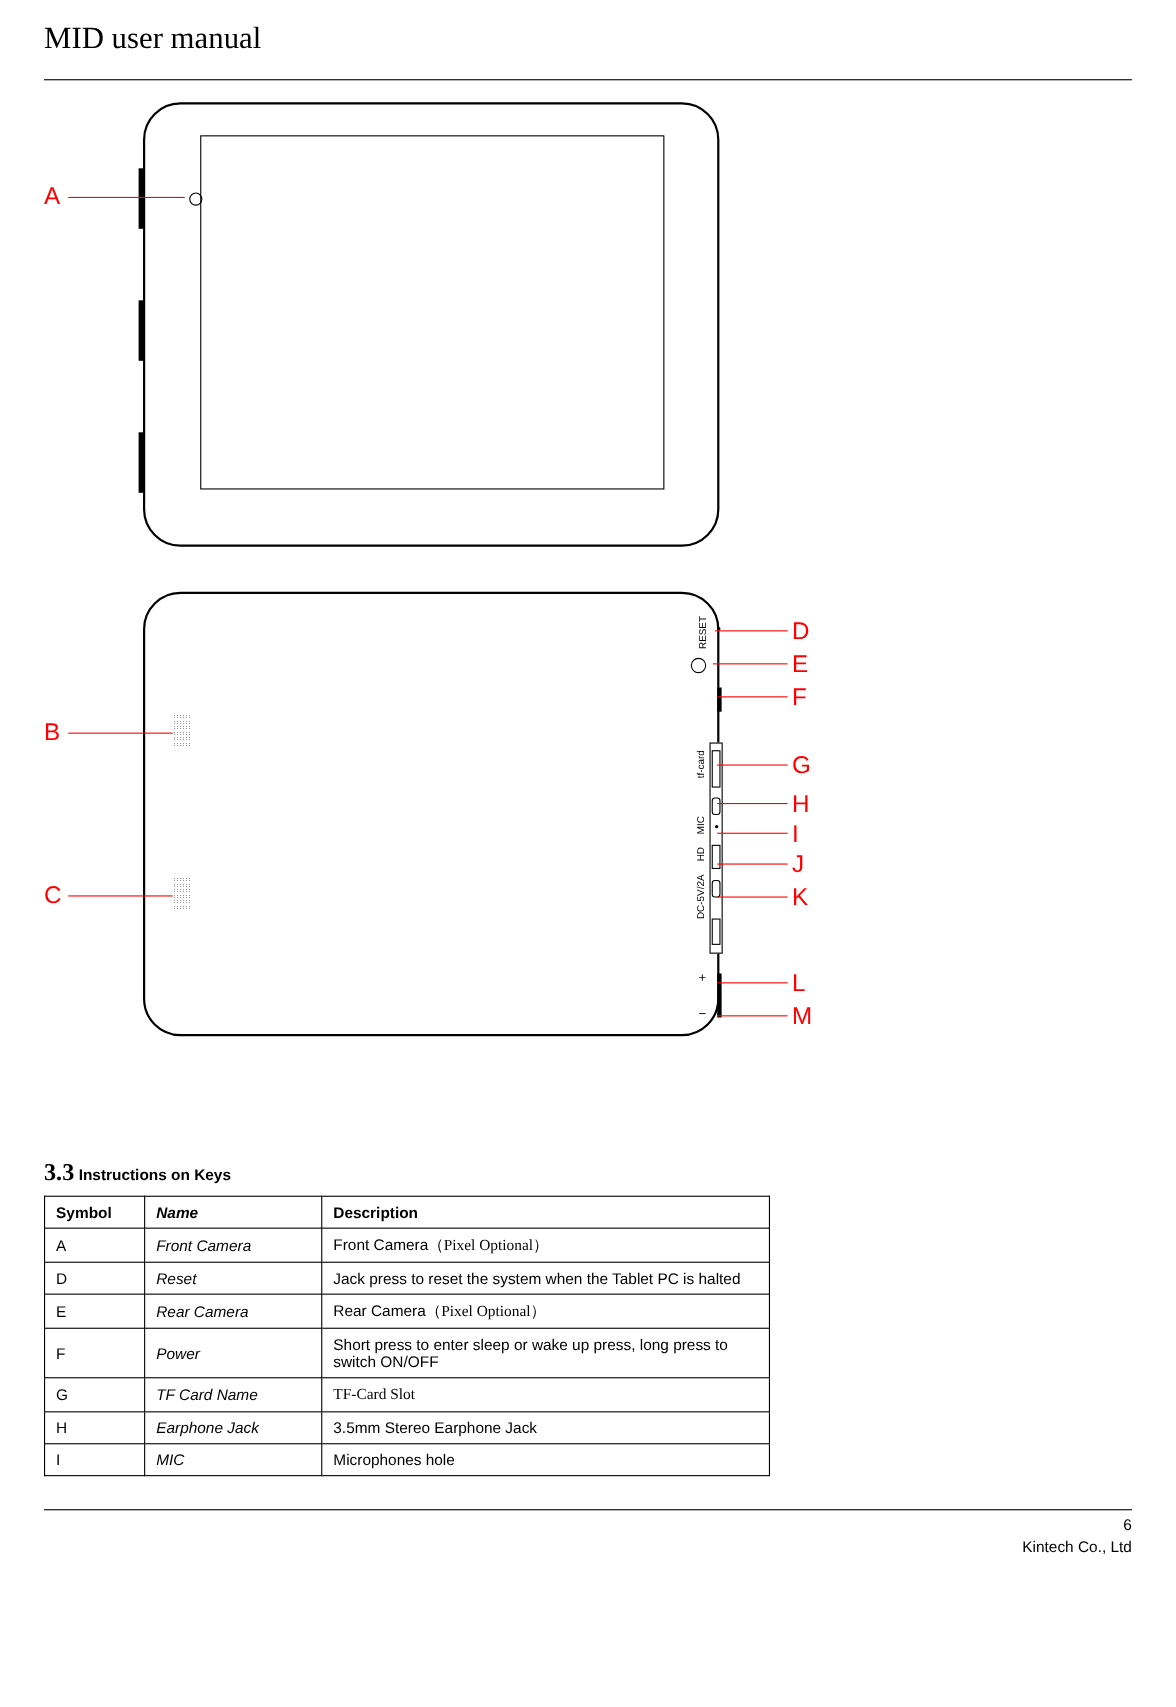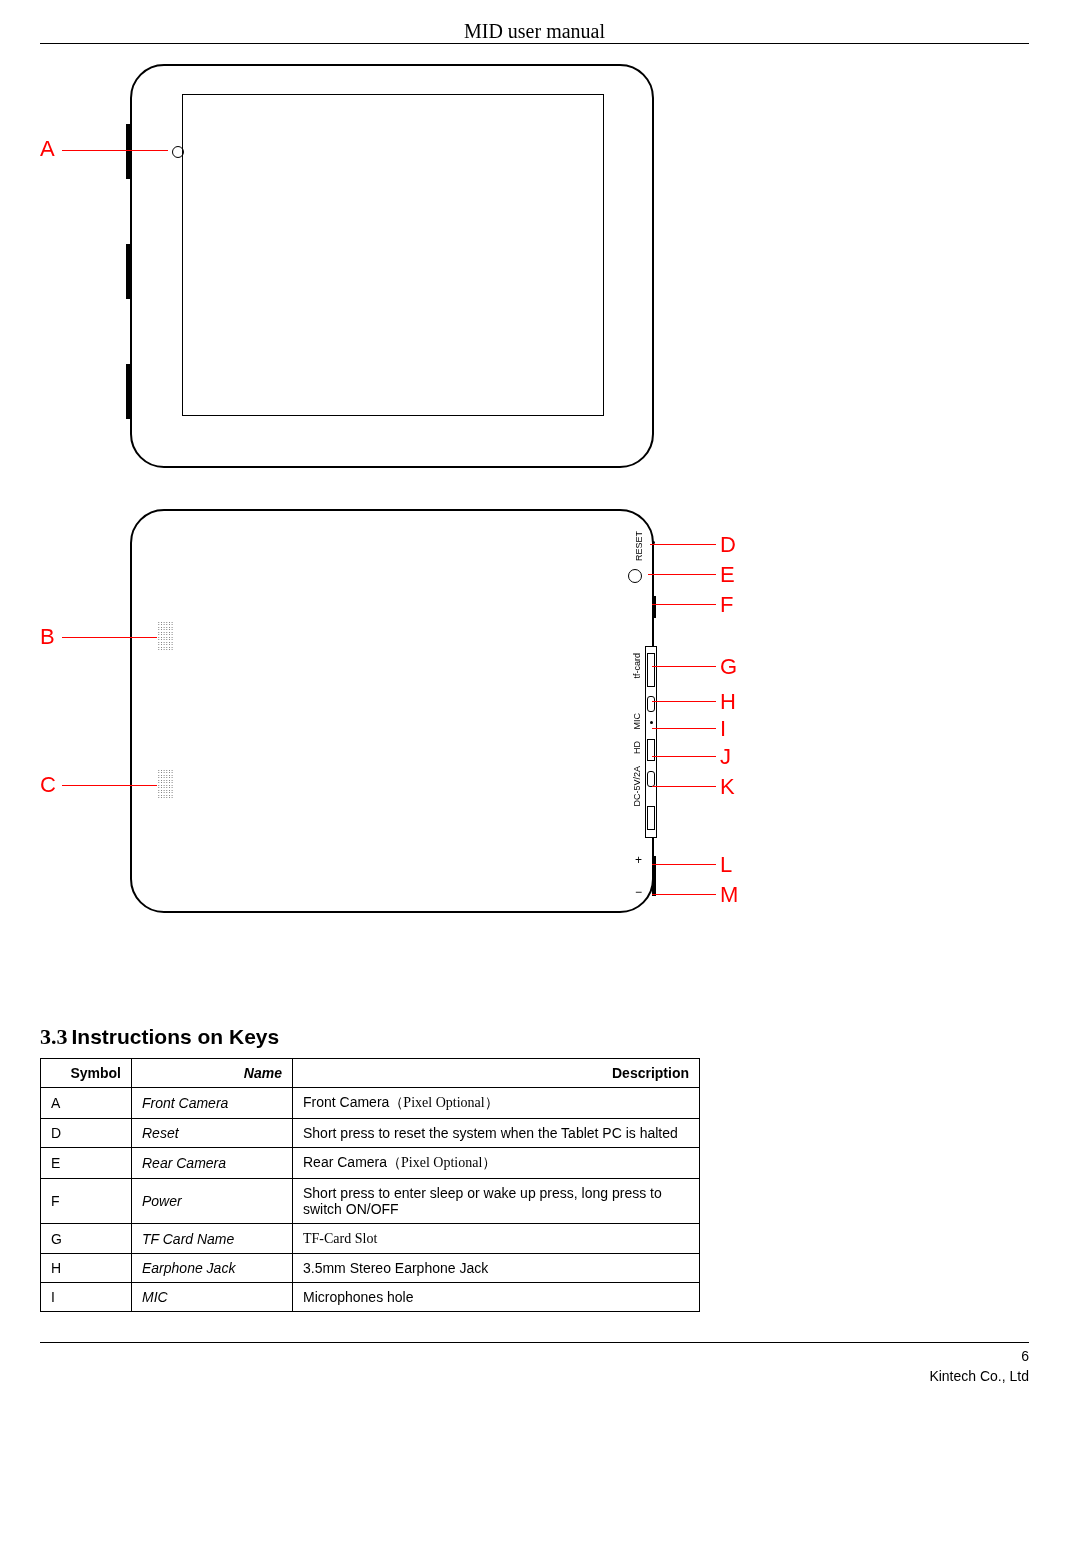--- a/index.html
+++ b/index.html
@@ -12,10 +12,10 @@
     background: #fff;
   }
   .header-title {
-    text-align: center;
-    font-size: 20px;
+    text-align: left;
+    font-size: 28px;
     font-family: "Times New Roman", serif;
-    margin-bottom: 0;
+    margin-bottom: 20px;
   }
   .header-rule {
     border-top: 1.5px solid #000;

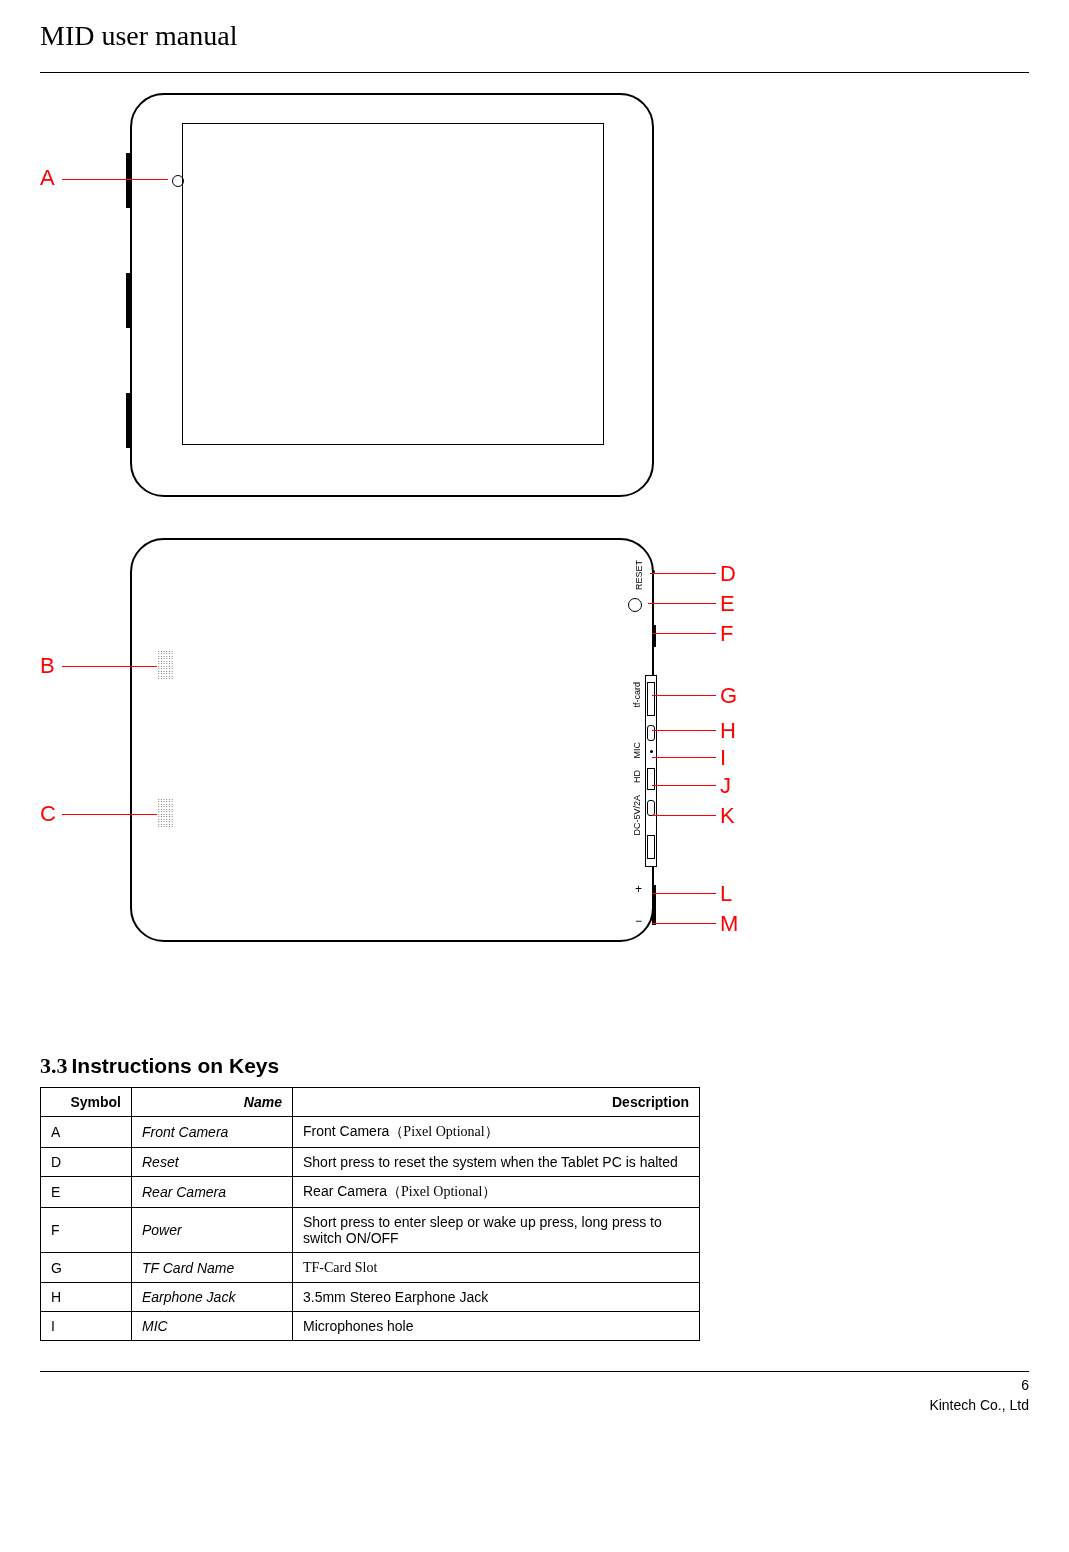--- a/index.html
+++ b/index.html
@@ -121,7 +121,7 @@
   .section-heading .title {
     font-family: Arial, sans-serif;
     font-weight: bold;
-    font-size: 21px;
+    font-size: 14px;
   }
   table.keys {
     border-collapse: collapse;

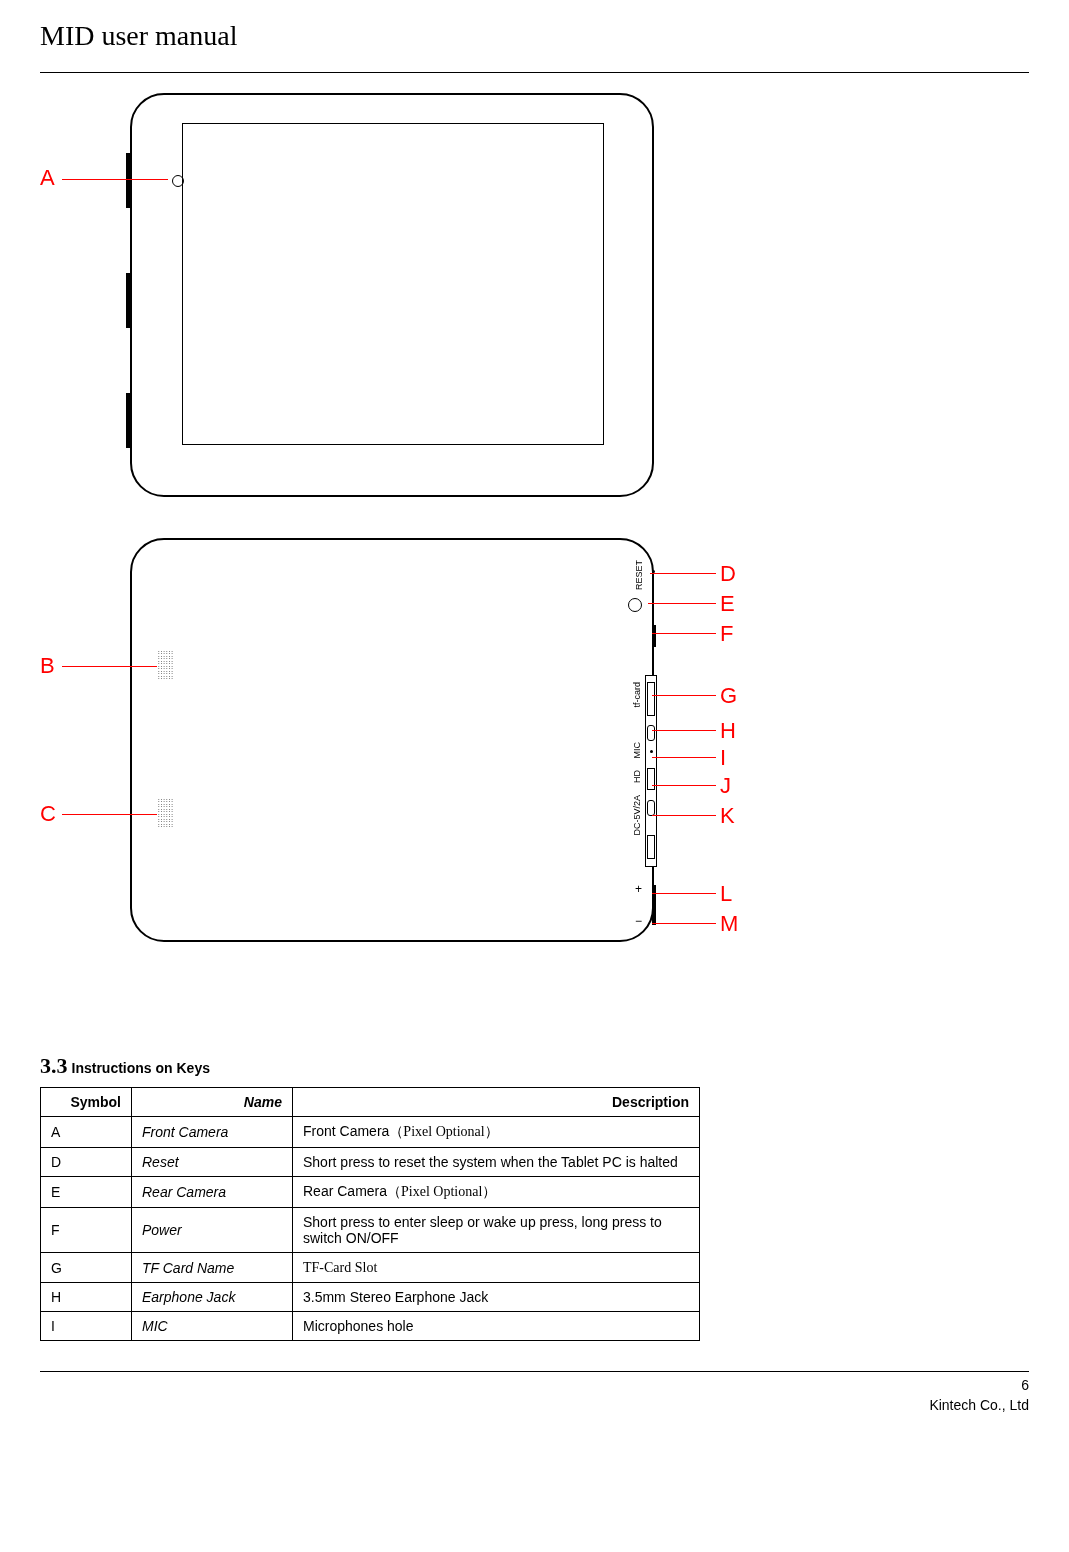--- a/index.html
+++ b/index.html
@@ -138,7 +138,7 @@
   }
   table.keys th {
     font-weight: bold;
-    text-align: right;
+    text-align: left;
   }
   table.keys th:nth-child(1), table.keys td:nth-child(1) { width: 70px; }
   table.keys th:nth-child(2), table.keys td:nth-child(2) { width: 140px; font-style: italic; }

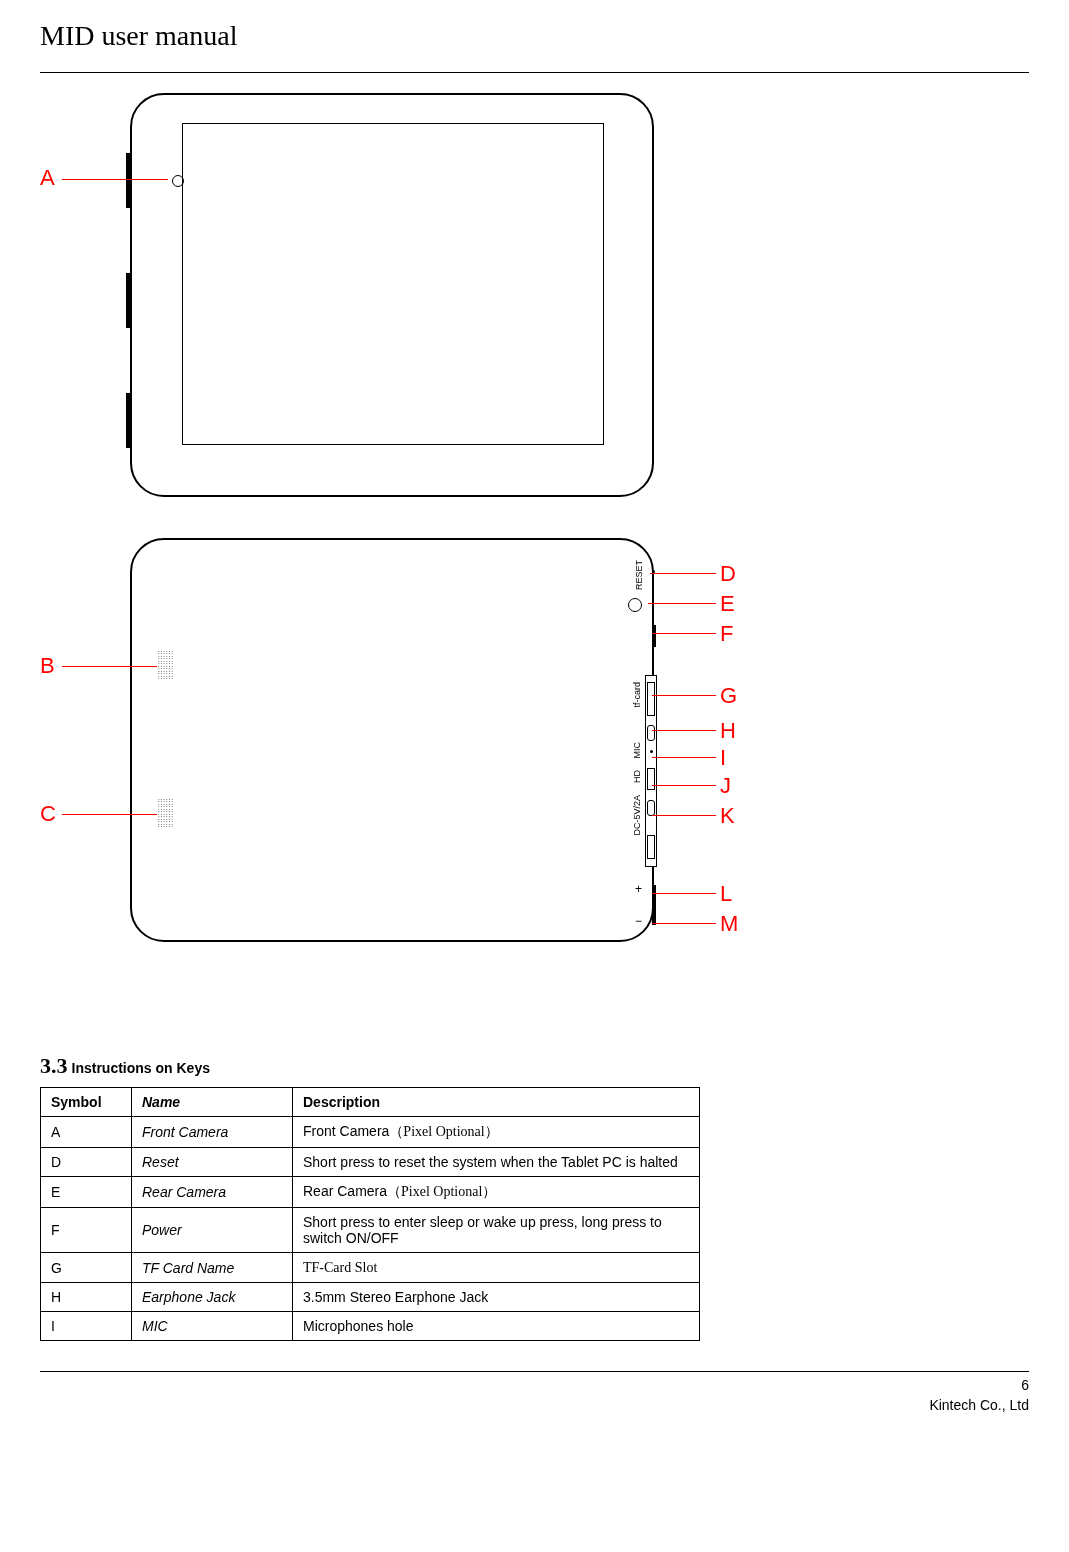--- a/index.html
+++ b/index.html
@@ -285,7 +285,7 @@
       <tr>
         <td>D</td>
         <td>Reset</td>
-        <td><span>Short press to reset the system when the Tablet PC is halted</span></td>
+        <td><span>Jack press to reset the system when the Tablet PC is halted</span></td>
       </tr>
       <tr>
         <td>E</td>

